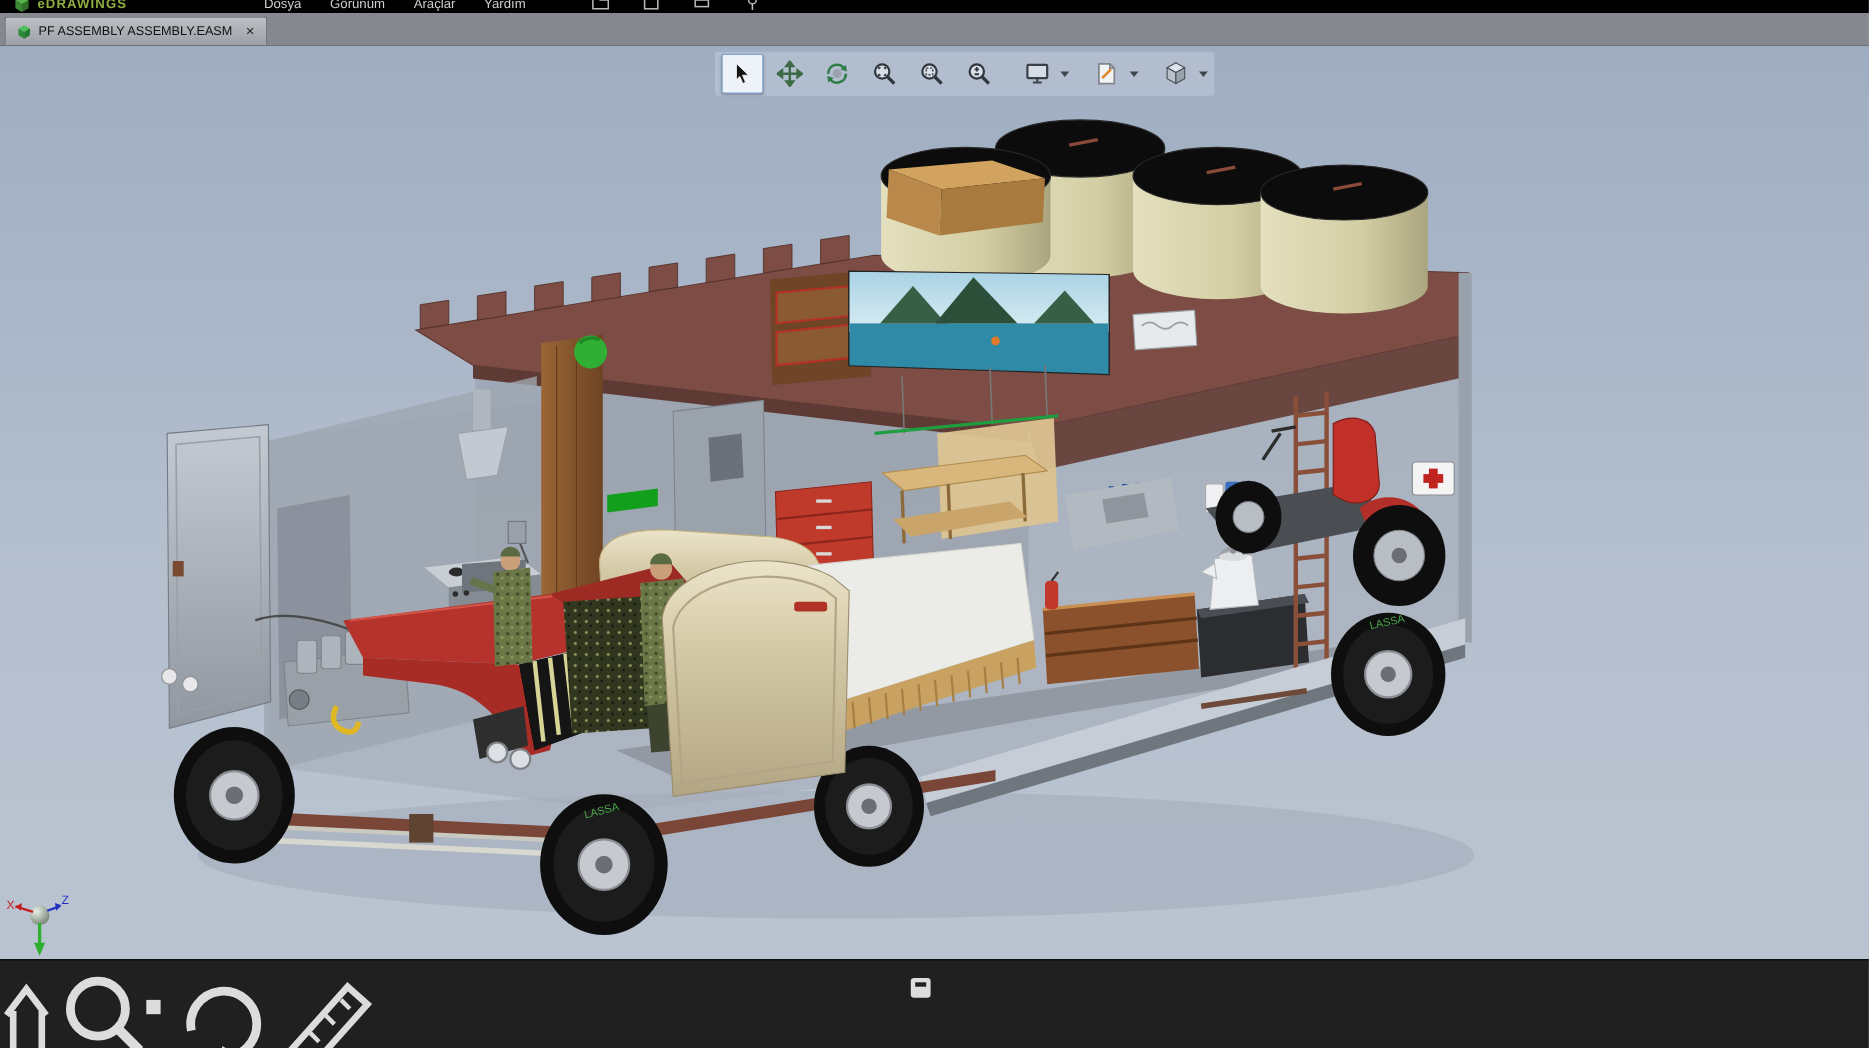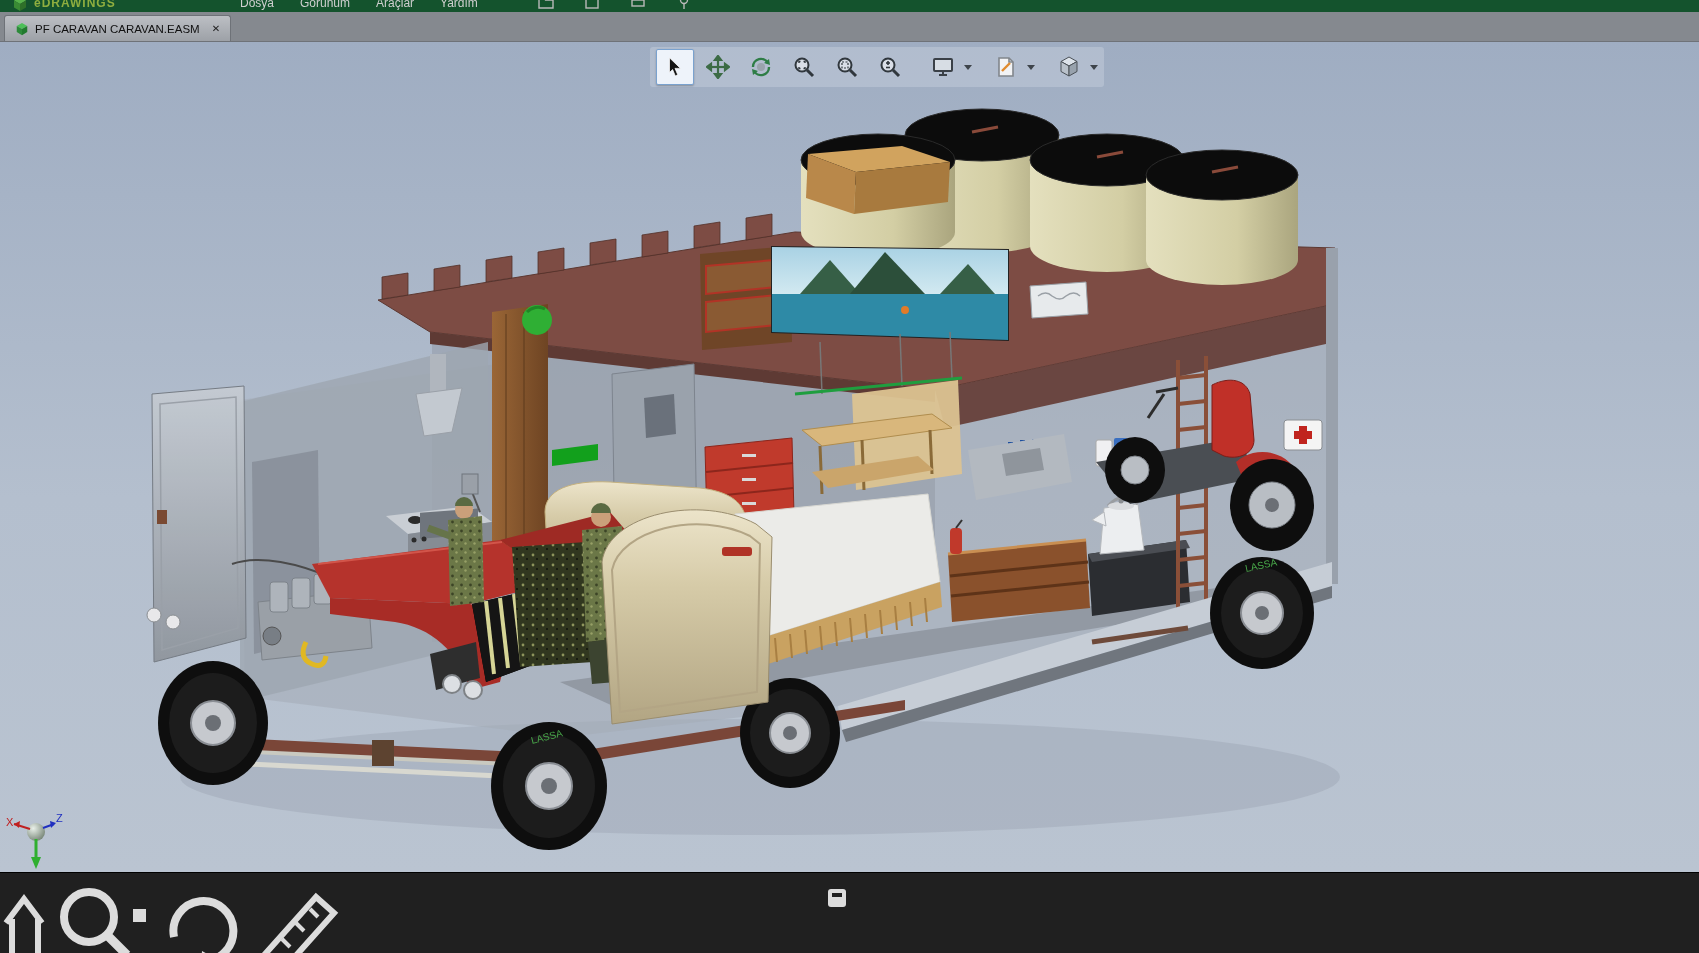--- a/index.html
+++ b/index.html
@@ -9,7 +9,7 @@
   }
   
   .menu-bar{
-    height:12px;background:#14532d;display:flex;align-items:flex-start;
+    height:12px;background:#000000;display:flex;align-items:flex-start;
     overflow:hidden;color:#c8c8c8;font-size:12px;
   }
   .menu-bar .logo{display:flex;align-items:flex-start;gap:6px;width:228px;padding-left:12px;margin-top:-4px;}

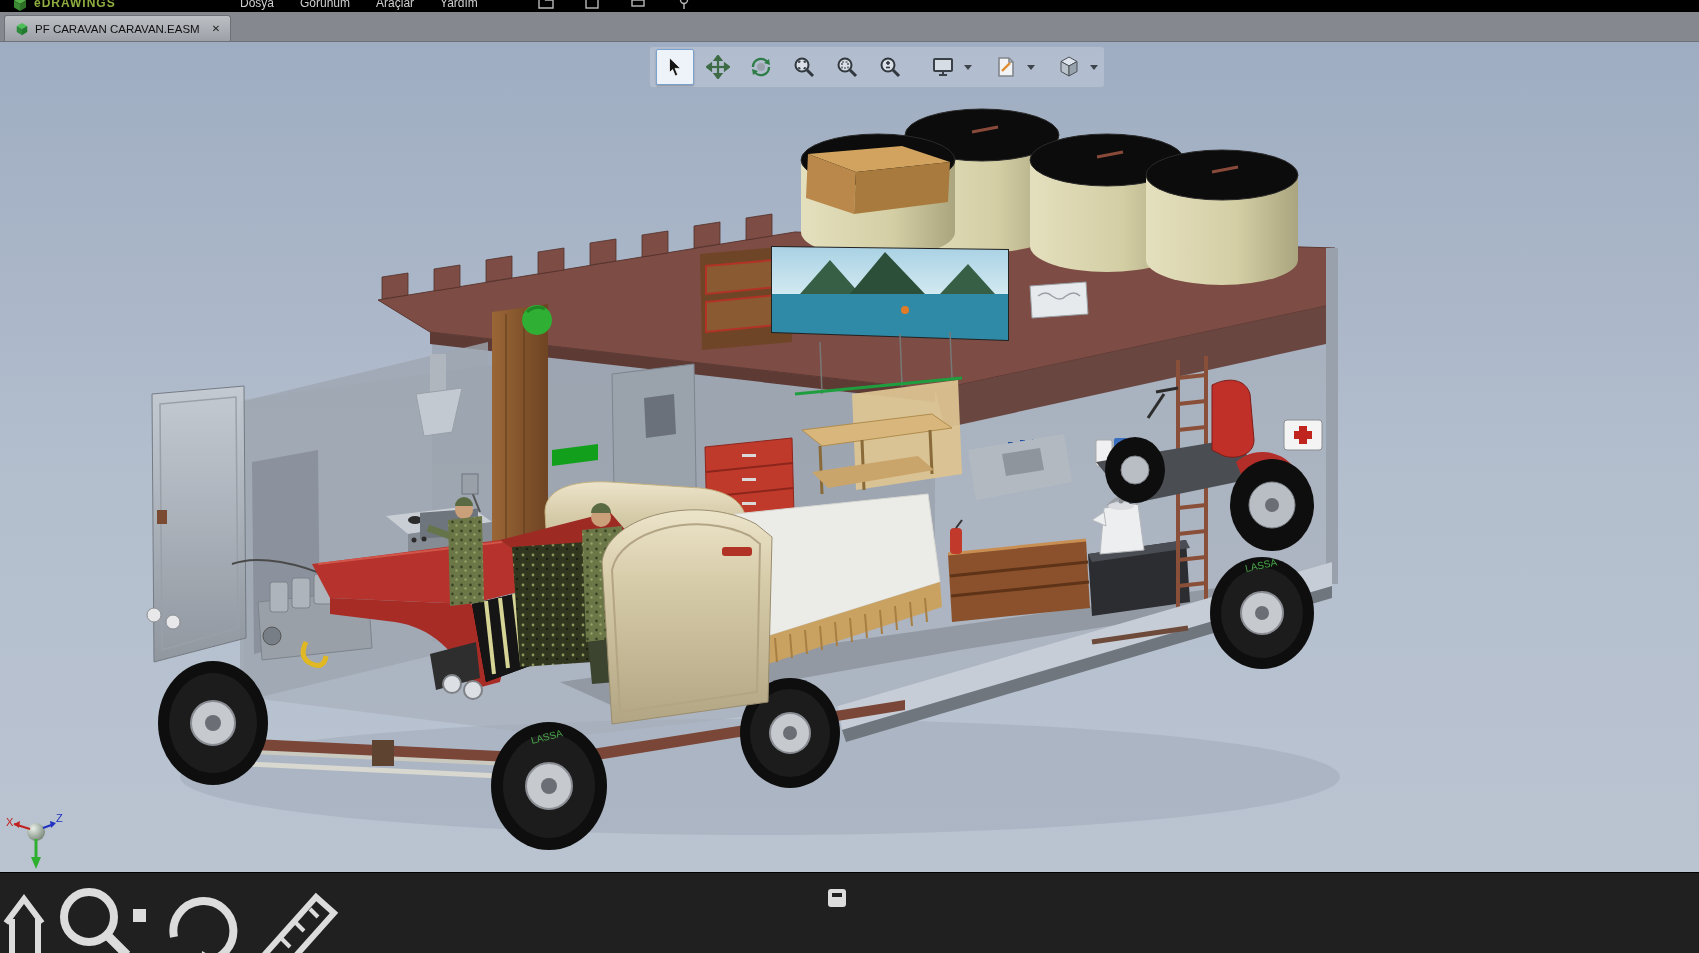--- a/index.html
+++ b/index.html
@@ -96,7 +96,7 @@
       <polygon points="2,4.5 8,8 8,15 2,11.5" fill="#2d8a3a"></polygon>
       <polygon points="14,4.5 8,8 8,15 14,11.5" fill="#217a2e"></polygon>
     </svg>
-    <span>PF CARAVAN CARAVAN.EASM</span>
+    <span>PF ASSEMBLY ASSEMBLY.EASM</span>
     <span class="tab-close">✕</span>
   </div>
 </div>

